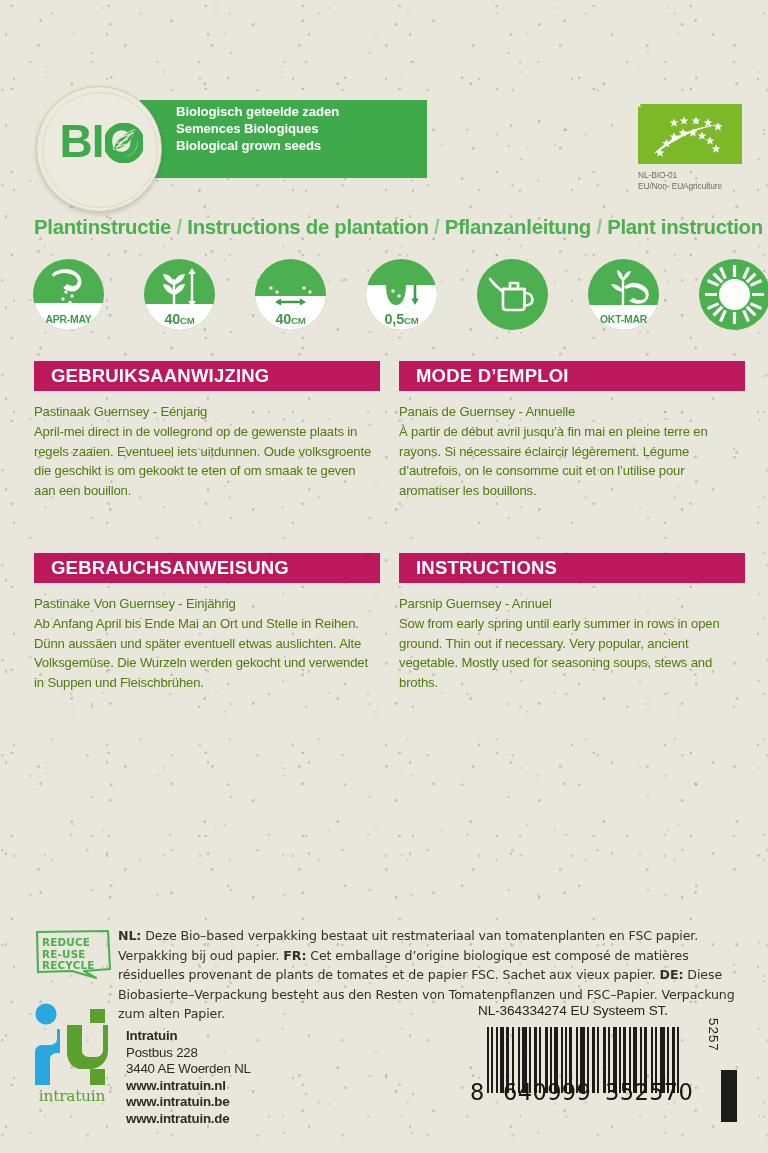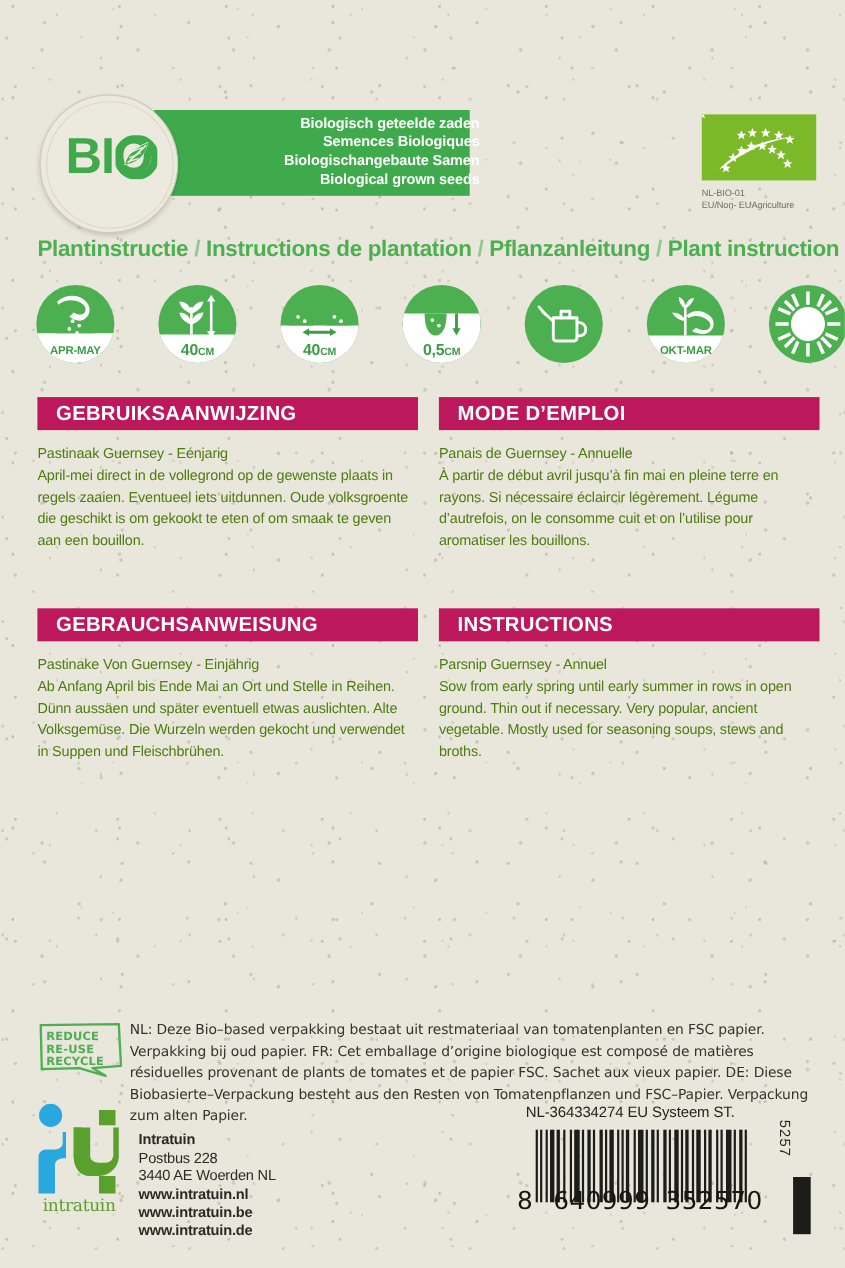--- a/index.html
+++ b/index.html
@@ -49,7 +49,6 @@
     position:absolute;left:140px;top:18px;width:260px;
     color:#ffffff;font-weight:bold;font-size:13.2px;line-height:16.9px;
     letter-spacing:-.1px;
-    text-align:right;
   }
   .bio-circle{
     position:absolute;left:0;top:0;width:124px;height:124px;border-radius:50%;

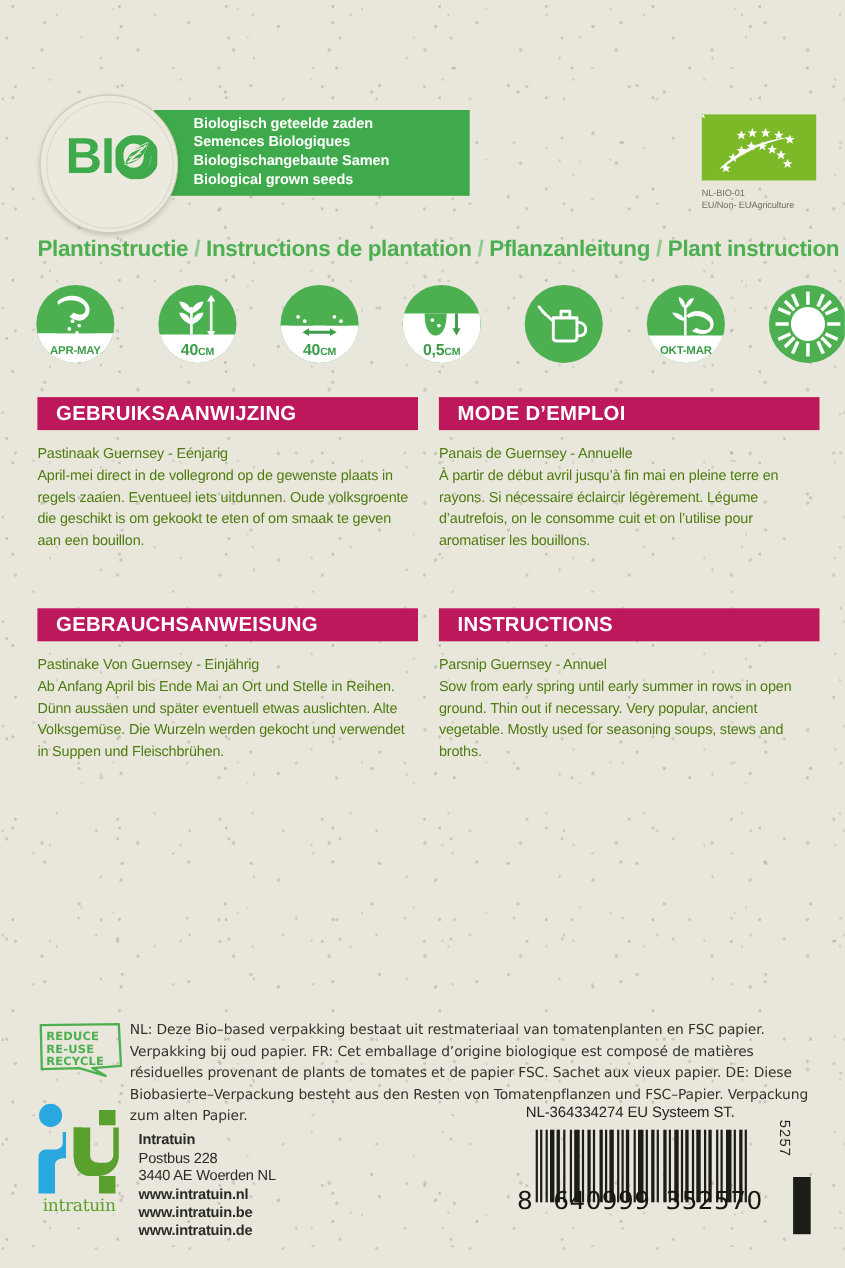--- a/index.html
+++ b/index.html
@@ -198,7 +198,6 @@
     <div class="bio-bar-lines">
       <div>Biologisch geteelde zaden</div>
       <div>Semences Biologiques</div>
-      <div>Biologischangebaute Samen</div>
       <div>Biological grown seeds</div>
     </div>
     <div class="bio-circle">

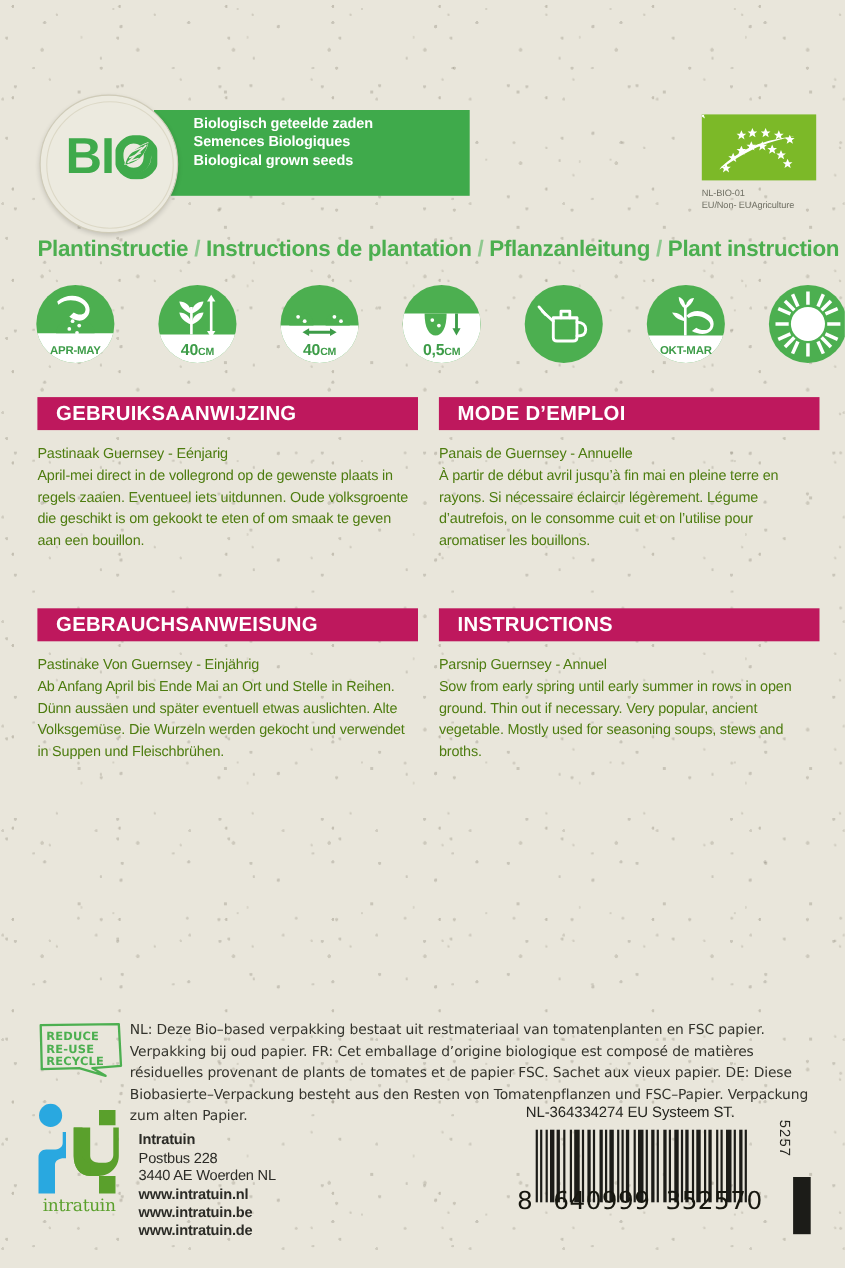--- a/index.html
+++ b/index.html
@@ -117,7 +117,7 @@
     font-size:12.6px;line-height:19.6px;color:#33332c;letter-spacing:-.1px;
     font-family:"DejaVu Sans",sans-serif;
   }
-  .pack-note b{font-weight:normal;}
+  .pack-note b{font-weight:bold;}
   .rrr{position:absolute;left:34px;top:928px;width:84px;height:54px;}
   .rrr-text{
     position:absolute;left:8px;top:9px;width:66px;

